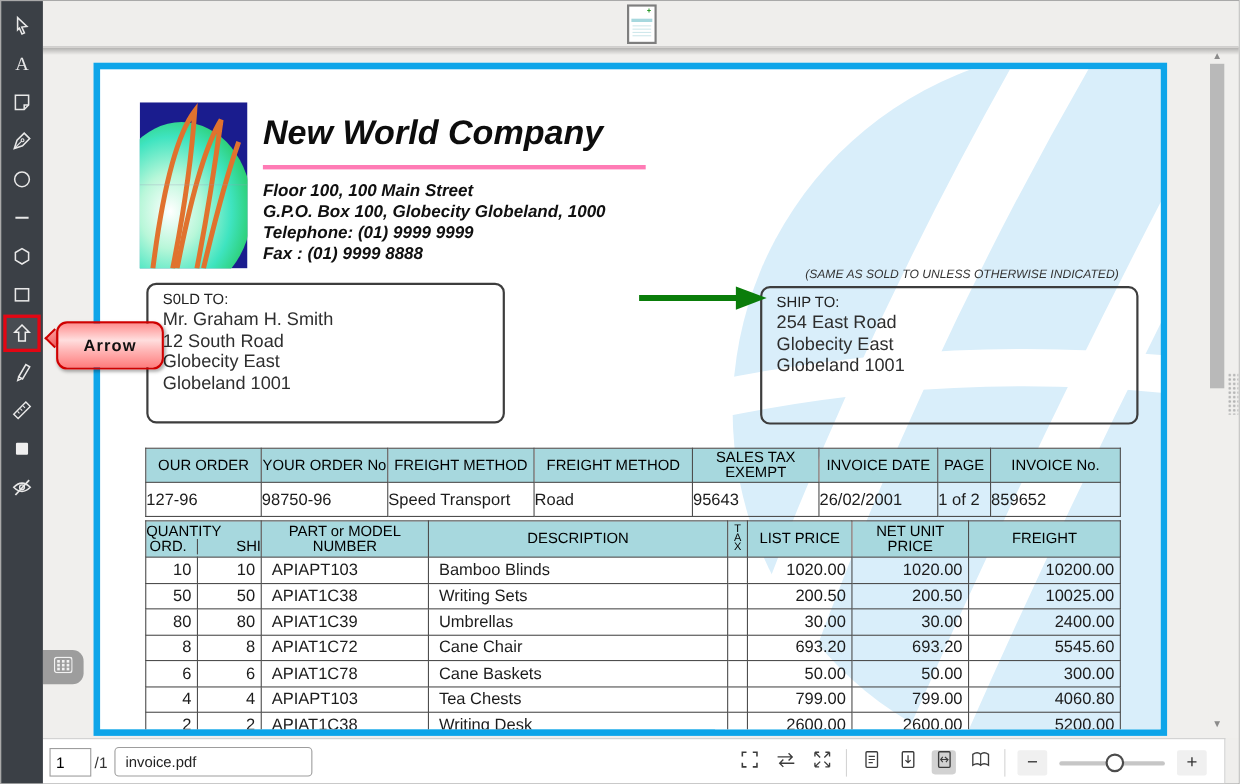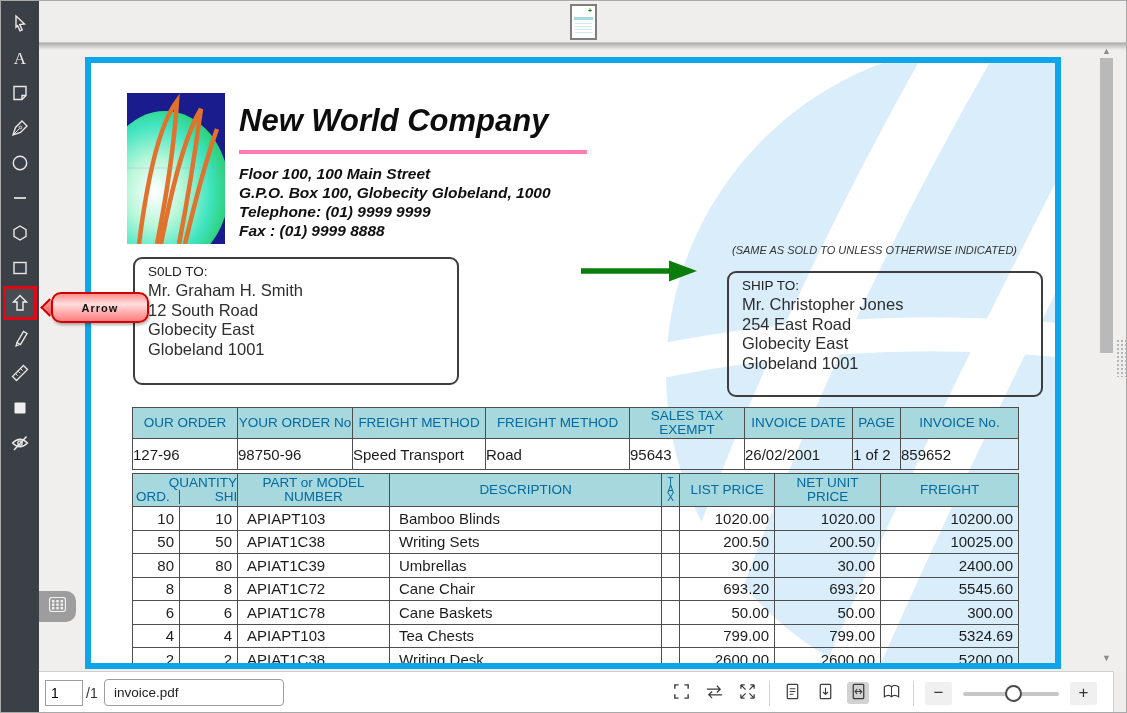--- a/index.html
+++ b/index.html
@@ -48,7 +48,7 @@
   .addr-box .bx-label { font-size:13.5px; color:#222; margin-bottom:2px; }
   .addr-box .bx-lines { font-size:16.5px; color:#2e2e2e; line-height:19.5px; }
   .sold-box { left:42px; top:194px; width:326px; height:128px; }
-  .ship-box { left:600px; top:208px; width:316px; height:126px;margin-left:36px; }
+  .ship-box { left:600px; top:197px; width:344px; height:126px; }
 
   .green-arrow { position:absolute; left:480px; top:196px; z-index:3; }
 

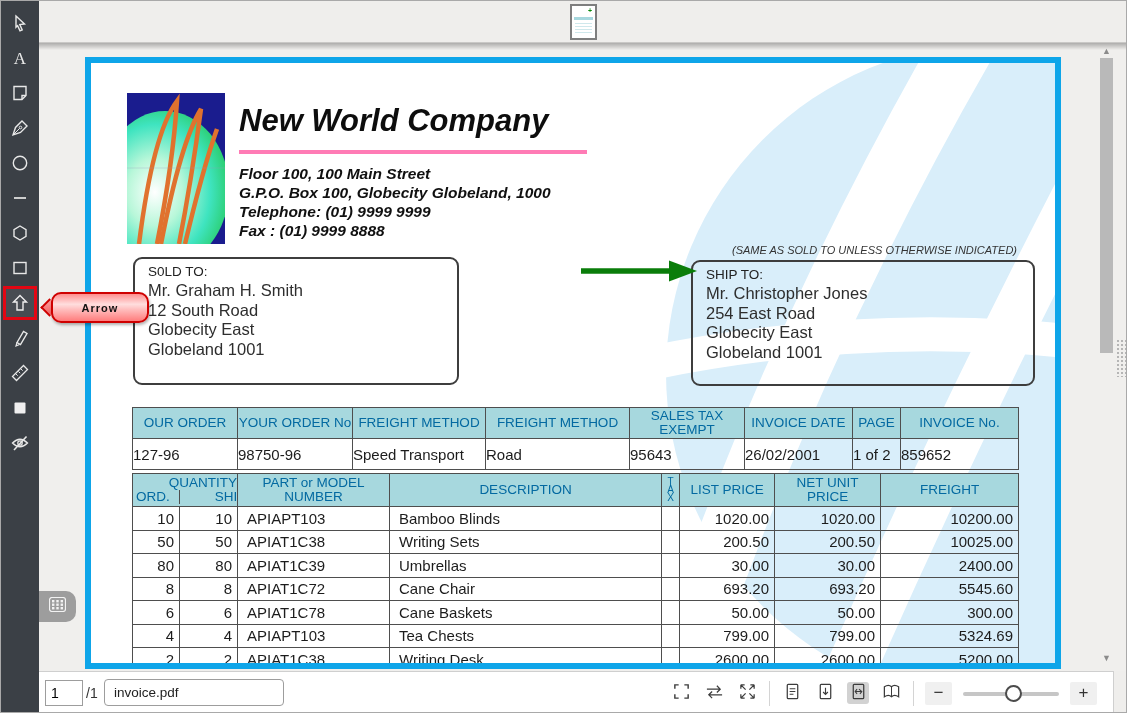--- a/index.html
+++ b/index.html
@@ -292,7 +292,6 @@
       <div class="addr-box ship-box">
         <div class="bx-label">SHIP TO:</div>
         <div class="bx-lines">
-          <div>Mr. Christopher Jones</div>
           <div>254 East Road</div>
           <div>Globecity East</div>
           <div>Globeland 1001</div>

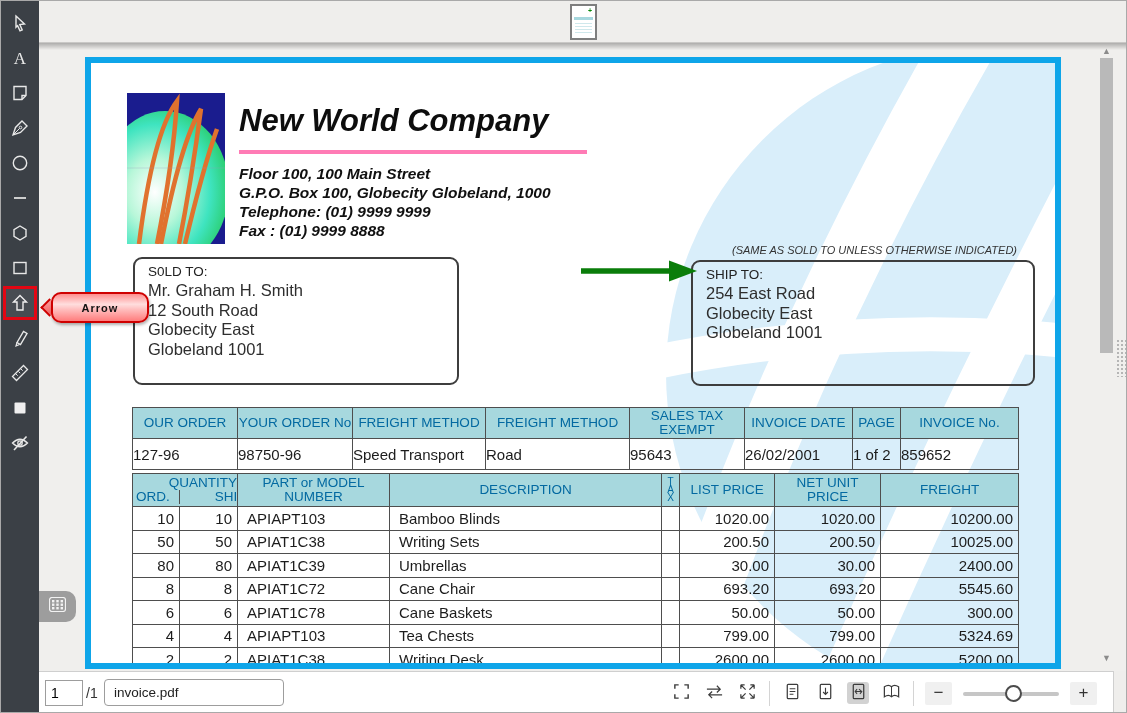--- a/index.html
+++ b/index.html
@@ -15,10 +15,10 @@
   .grid-btn { position:absolute; left:38px; top:590px; width:37px; height:31px; background:#9d9d9d; border-radius:0 10px 10px 0; display:flex; align-items:center; justify-content:center; z-index:29; cursor:pointer; }
 
   
-  .tooltip { position:absolute; left:50px; top:291px; width:98px; height:31px; z-index:60;
+  .tooltip { position:absolute; left:50px; top:291px; width:98px; height:44px; z-index:60;
     background:linear-gradient(180deg,#ff8f8f 0%,#ffdede 38%,#ffb9b9 60%,#ff7d7d 100%);
     border:2px solid #cf0000; border-radius:10px; display:flex; align-items:center; justify-content:center;
-    font-size:11px; font-weight:bold; color:#111; letter-spacing:1px; box-shadow:1px 2px 3px rgba(0,0,0,.3); }
+    font-size:15px; font-weight:bold; color:#111; letter-spacing:1px; box-shadow:1px 2px 3px rgba(0,0,0,.3); }
   .tooltip-tail { position:absolute; left:42px; top:300px; width:13px; height:13px; z-index:59;
     background:linear-gradient(135deg,#ff9d9d,#f26060); border-left:2px solid #cf0000; border-bottom:2px solid #cf0000; transform:rotate(45deg); }
 

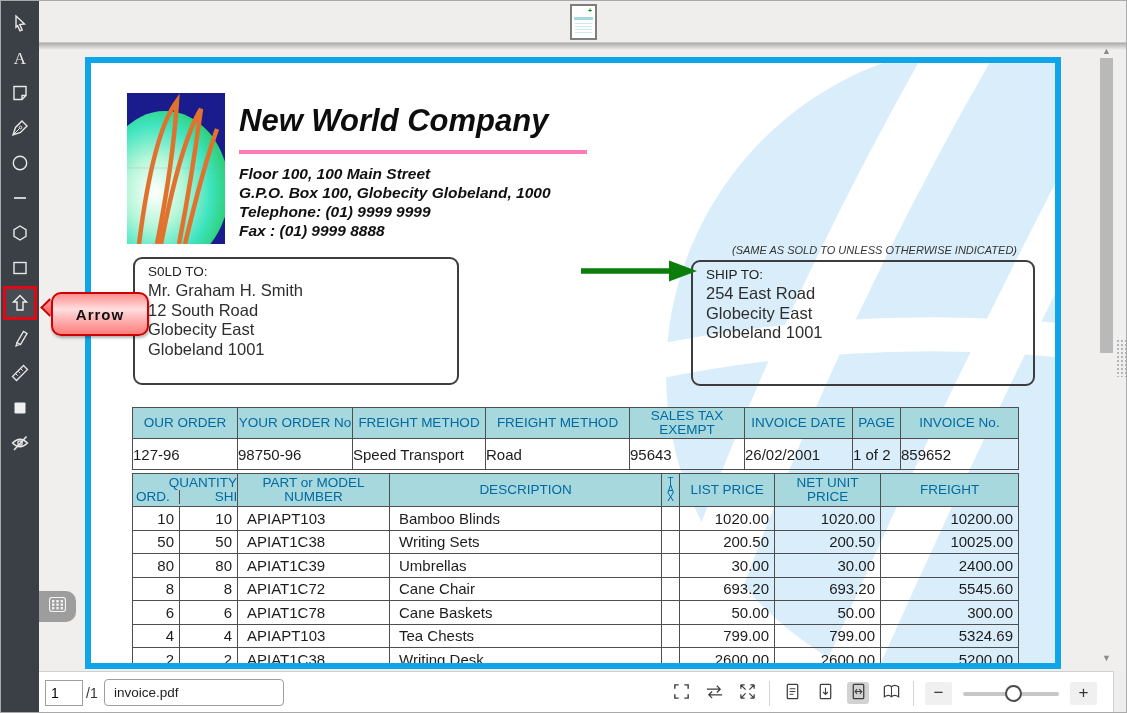--- a/index.html
+++ b/index.html
@@ -55,7 +55,7 @@
   
   table.doc { position:absolute; left:41px; border-collapse:collapse; table-layout:fixed; z-index:2; font-family:"Liberation Sans",sans-serif; }
   table.doc th, table.doc td { border:1px solid #4e4e4e; overflow:hidden; white-space:nowrap; }
-  table.doc th { background:#a7d8de; font-weight:normal; font-size:13.5px; color:#0369a1; white-space:normal; line-height:14px; }
+  table.doc th { background:#a7d8de; font-weight:normal; font-size:13.5px; color:#000000; white-space:normal; line-height:14px; }
   table.doc td { font-size:15px; color:#1c1c1c; background:transparent; }
   .order-table { top:344px; width:886px; }
   .order-table th { height:31px; }

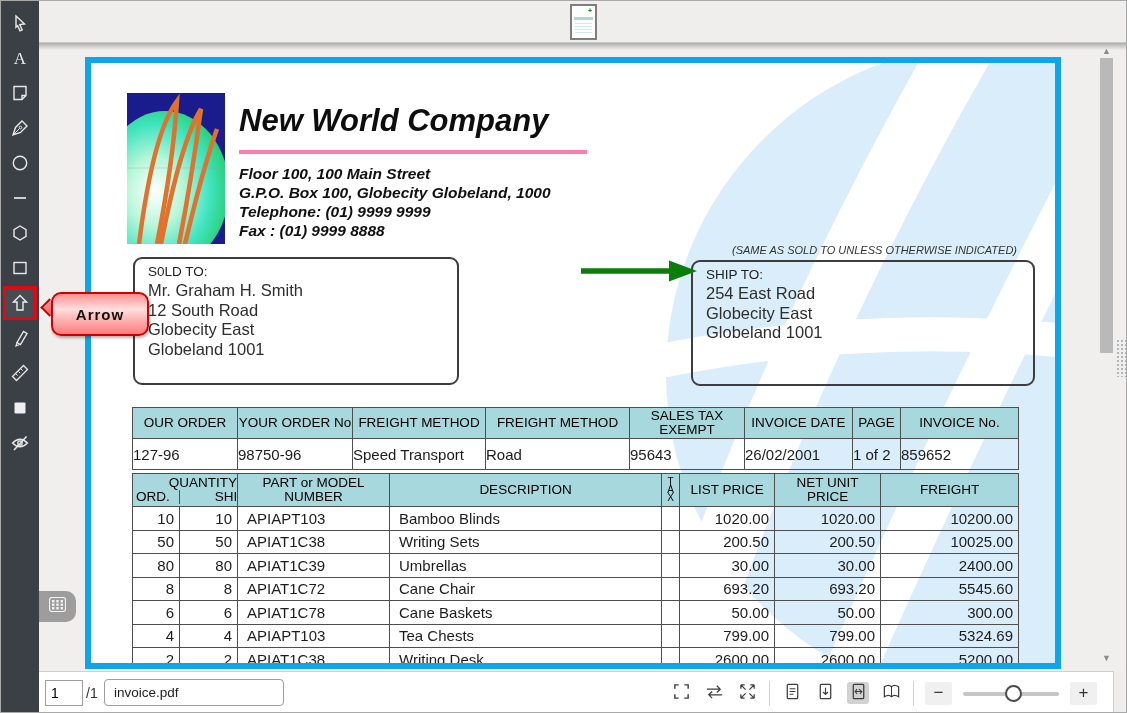--- a/index.html
+++ b/index.html
@@ -70,7 +70,7 @@
   .items-table tbody td:nth-child(6),
   .items-table tbody td:nth-child(7),
   .items-table tbody td:nth-child(8) { text-align:right; }
-  .q-top { text-align:right; font-size:13.5px; }
+  .q-top { text-align:left; font-size:13.5px; }
   .q-bot { display:flex; font-size:13.5px; }
   .q-bot span:first-child { width:44%; text-align:left; padding-left:3px; }
   .q-bot span:last-child { width:56%; text-align:center; border-left:1px solid #4e4e4e;padding-left:35px; }

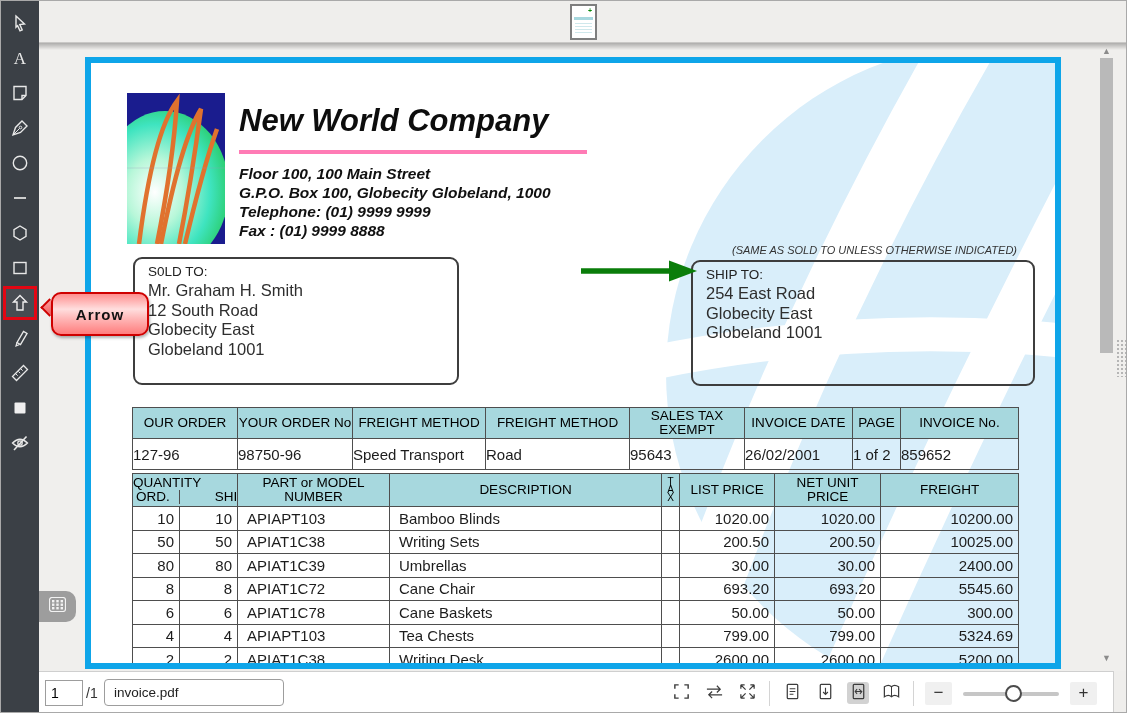--- a/index.html
+++ b/index.html
@@ -429,7 +429,7 @@
               <td></td>
               <td>799.00</td>
               <td>799.00</td>
-              <td>5324.69</td>
+              <td>4060.80</td>
             </tr>
             <tr>
               <td>2</td>

